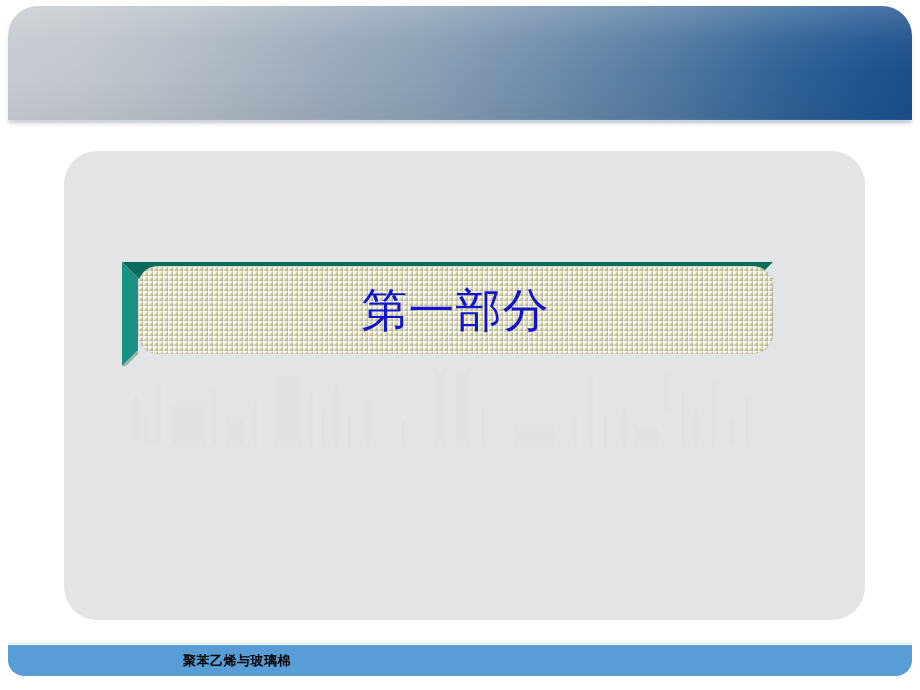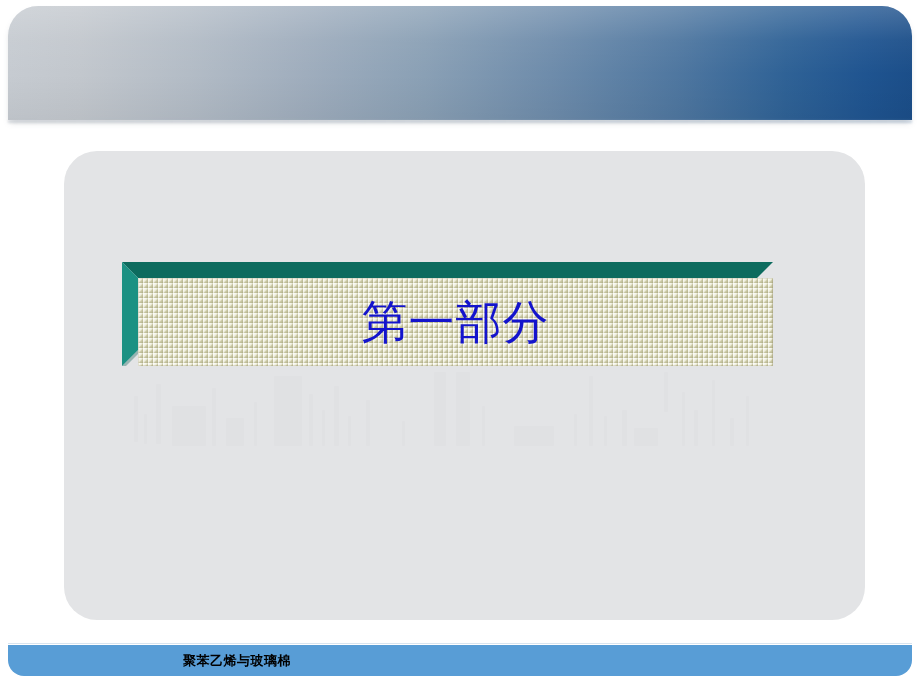--- a/index.html
+++ b/index.html
@@ -110,7 +110,7 @@
   .plaque-face {
     position: absolute;
     left: 16px;
-    top: 16px;
+    top: 4px;
     width: 635px;
     height: 88px;
     background-color: #e8e7cf;
@@ -134,6 +134,7 @@
     background-size: 5px 5px, 5px 5px, 5px 5px;
     box-shadow: inset 0 0 0 1px rgba(150,148,108,0.25);
     overflow: hidden;
+    border-radius: 20px;
   }
   .plaque-title {
     position: absolute;

